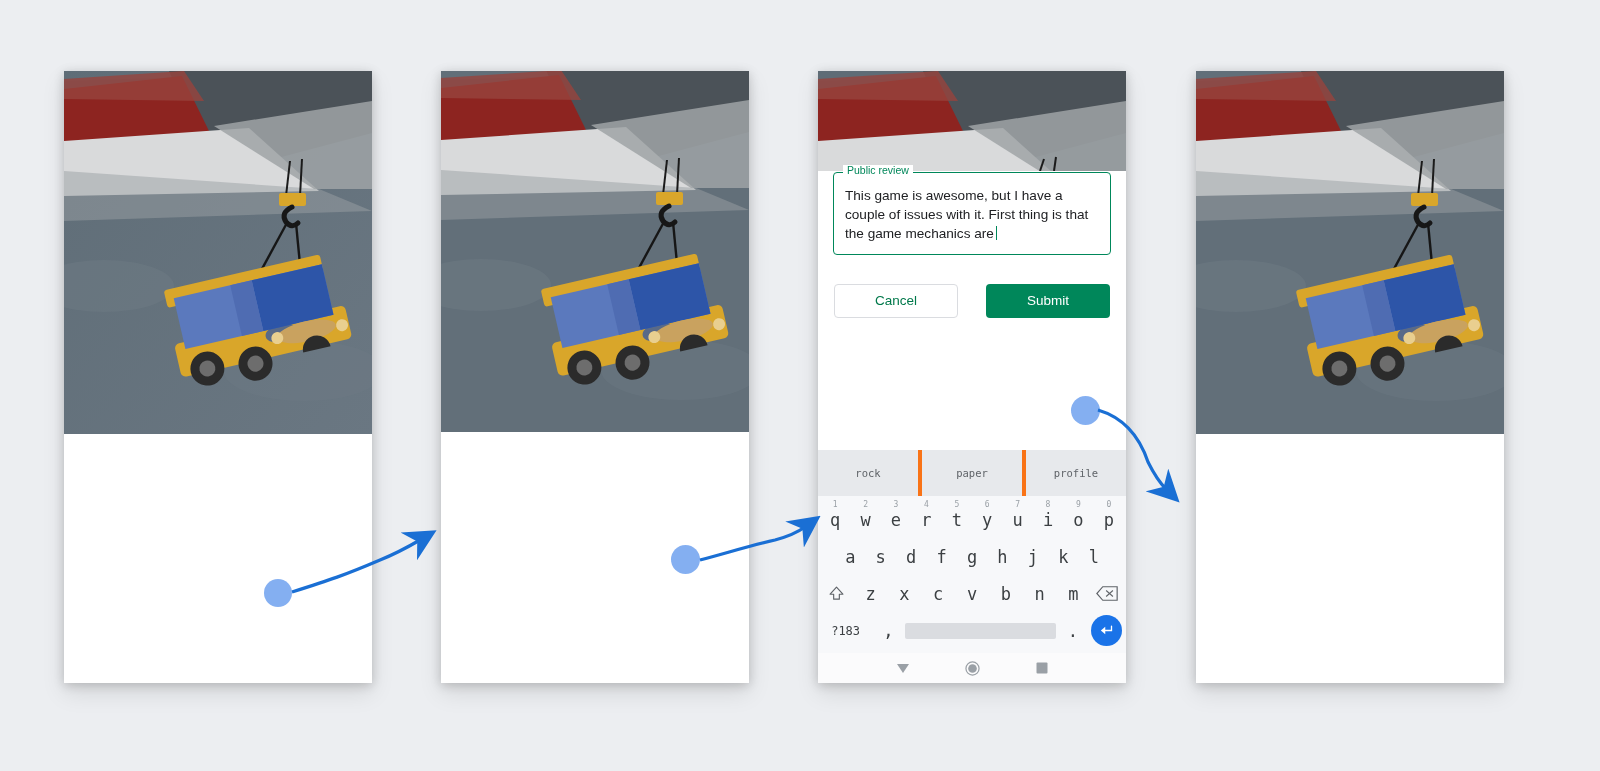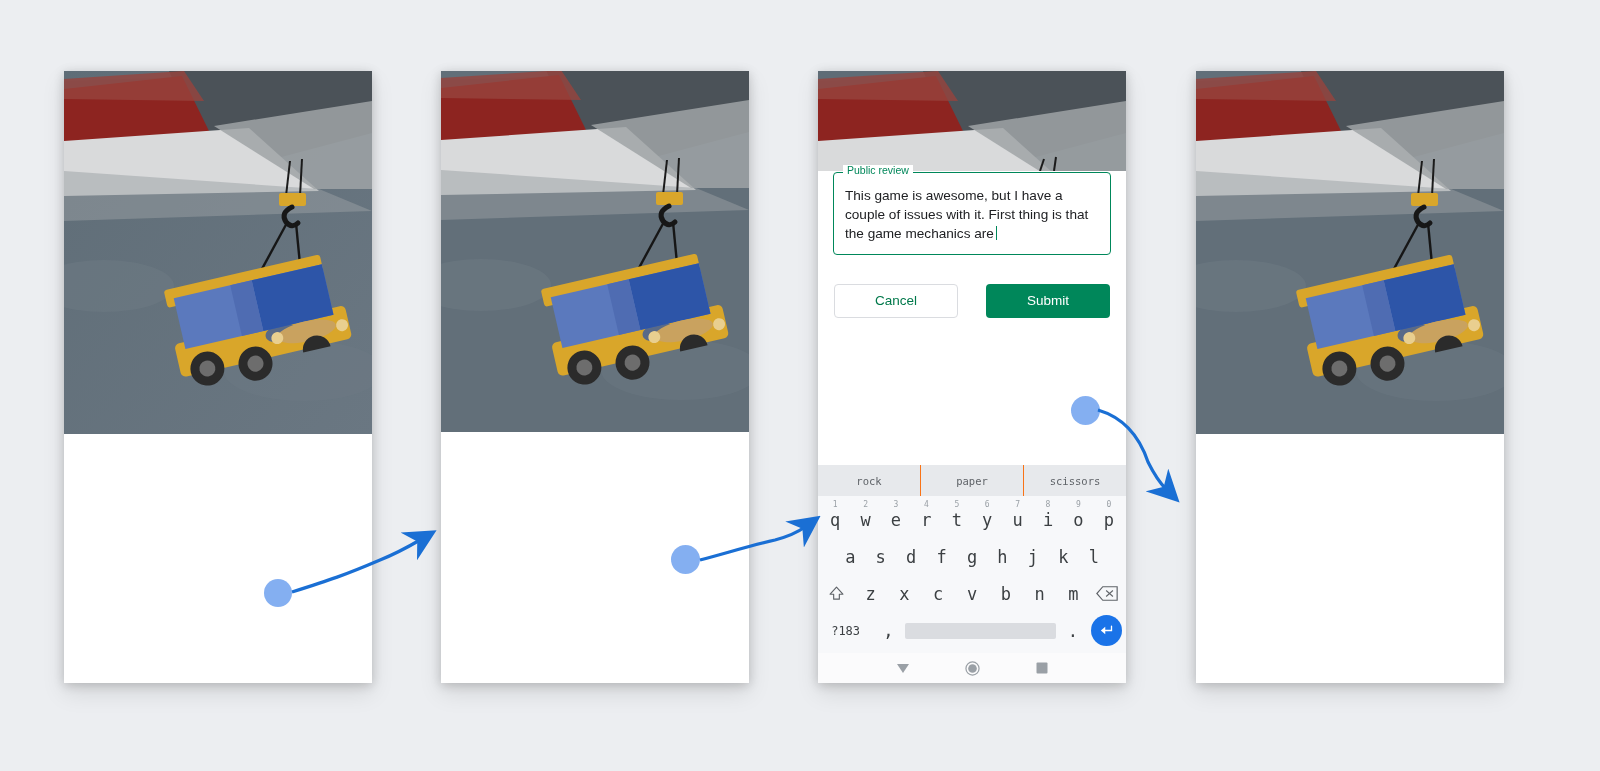--- a/index.html
+++ b/index.html
@@ -91,7 +91,7 @@
 
   
   .kb{position:absolute;left:0;bottom:0;width:308px;background:#f7f8fa;}
-  .kb-suggest{display:flex;height:31px;background:#e7e9ec;}
+  .kb-suggest{display:flex;height:46px;background:#e7e9ec;}
   .kb-suggest div{
     flex:1;display:flex;align-items:center;justify-content:center;
     font-family:"DejaVu Sans Mono", monospace;font-size:10.5px;color:#5f6368;

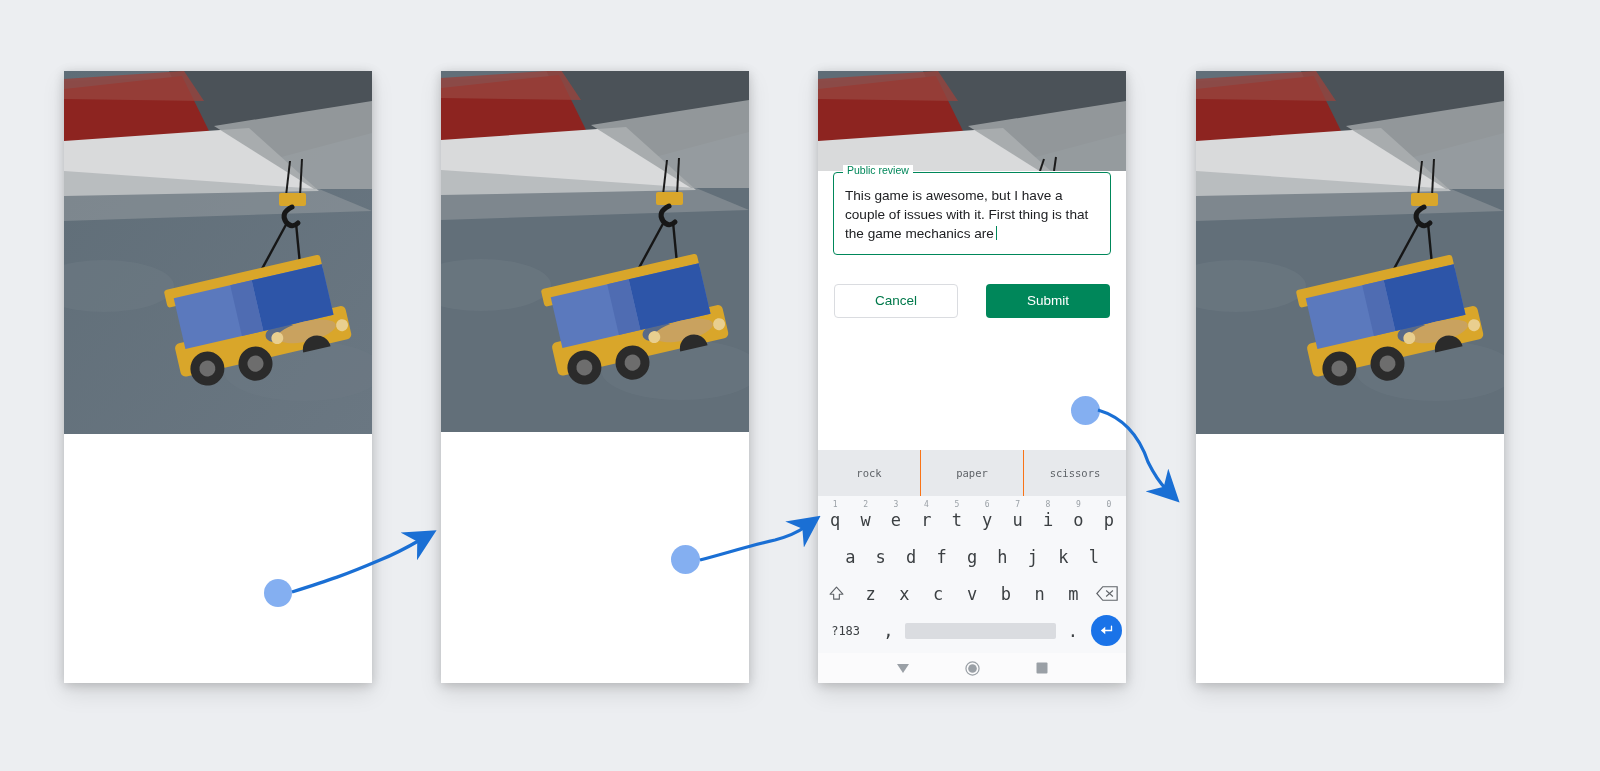--- a/index.html
+++ b/index.html
@@ -96,7 +96,7 @@
     flex:1;display:flex;align-items:center;justify-content:center;
     font-family:"DejaVu Sans Mono", monospace;font-size:10.5px;color:#5f6368;
   }
-  .kb-suggest div + div{border-left:1px solid #f97316;}
+  .kb-suggest div + div{border-left:4px solid #f97316;}
   .kb-rows{padding:5px 2px 4px 2px;}
   .kb-row{display:flex;justify-content:center;align-items:center;height:37px;}
   .key{

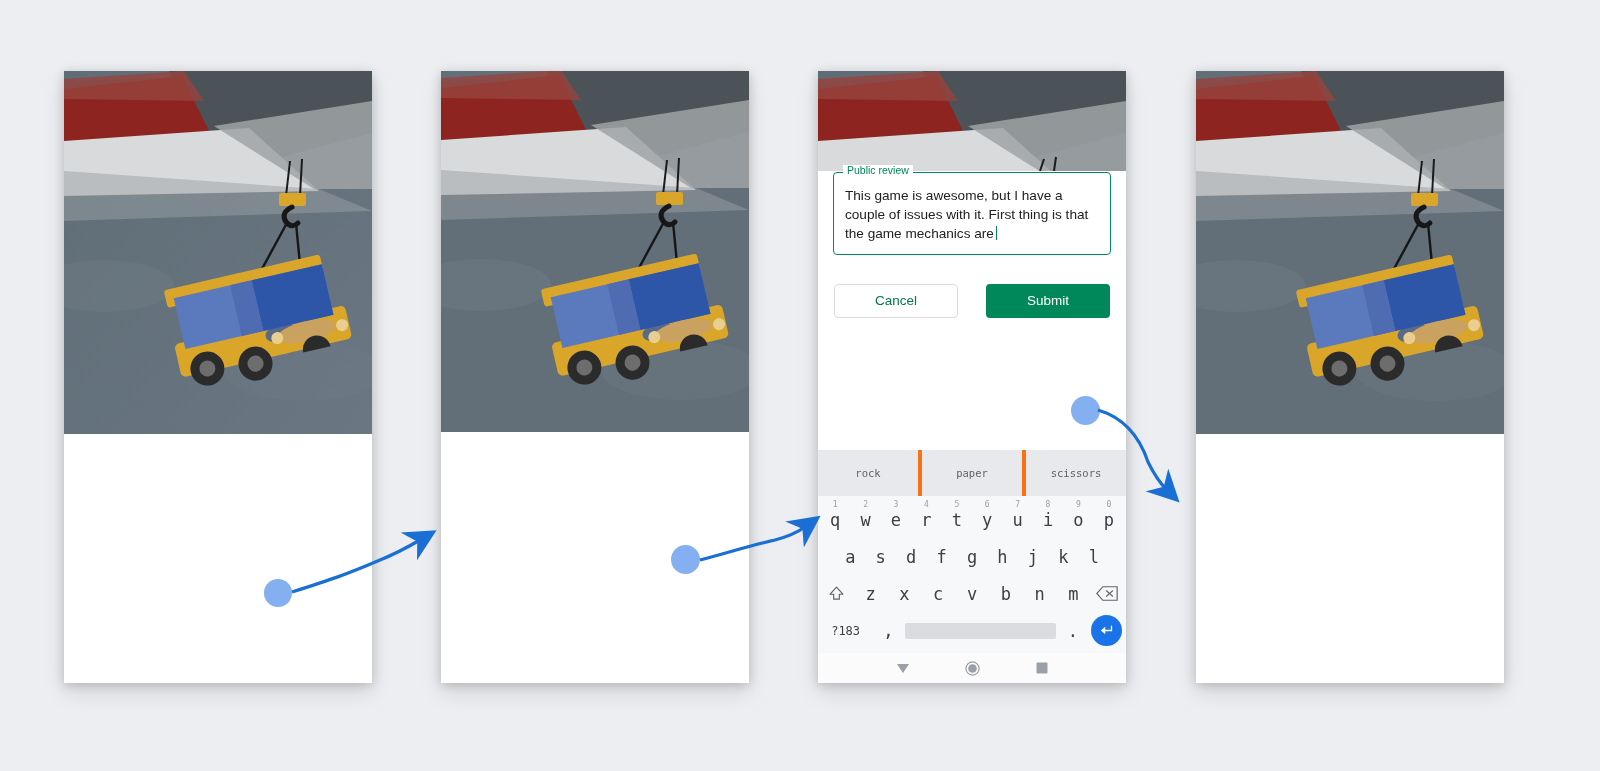--- a/index.html
+++ b/index.html
@@ -428,7 +428,7 @@
       <div class="kb-suggest">
         <div>rock</div>
         <div>paper</div>
-        <div>scissors</div>
+        <div>profile</div>
       </div>
       <div class="kb-rows">
         <div class="kb-row">

